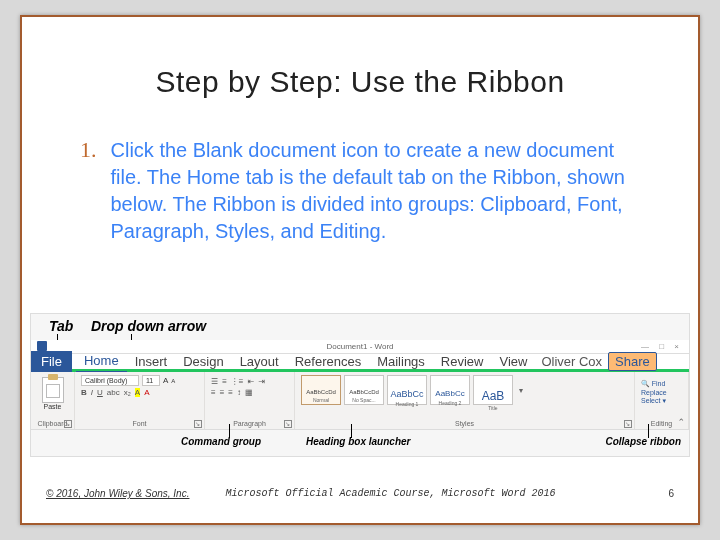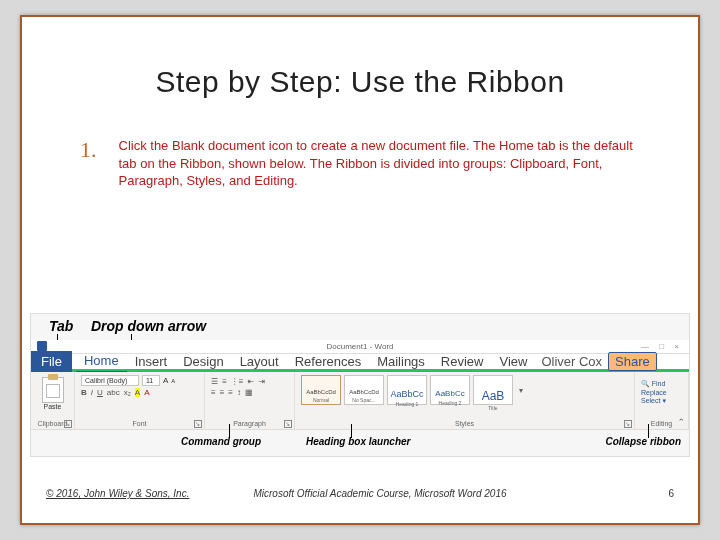--- a/index.html
+++ b/index.html
@@ -40,10 +40,9 @@
     font-family: Georgia, serif;
   }
   .text {
-    font-size: 13px;
+    font-size: 20px;
     line-height: 1.35;
-    color: #b91c1c;
-    margin-left: 8px;
+    color: #3b82f6;
   }
   
   .ribbon-shot {

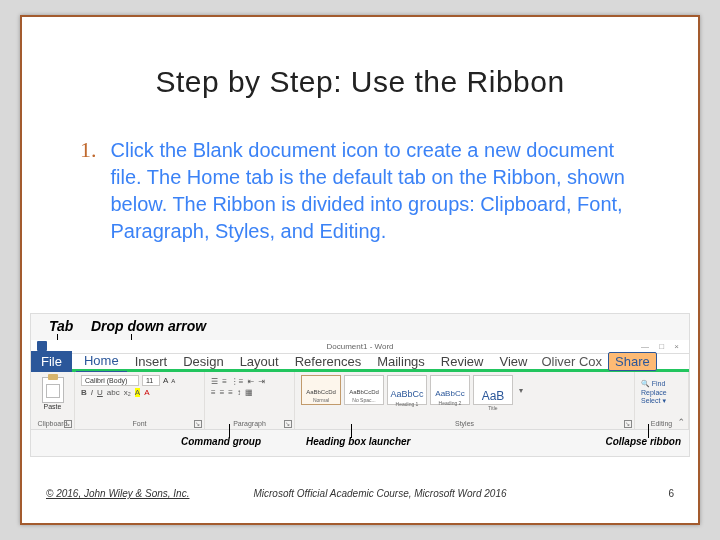--- a/index.html
+++ b/index.html
@@ -187,7 +187,7 @@
     font-style: italic;
   }
   .footer .copy { text-decoration: underline; }
-  .footer .course { margin-left: 64px; }
+  .footer .course { margin-left: 36px; font-family: Liberation Mono, monospace; }
   .footer .pagenum { margin-left: auto; font-style: normal; }
 </style>
 </head>

